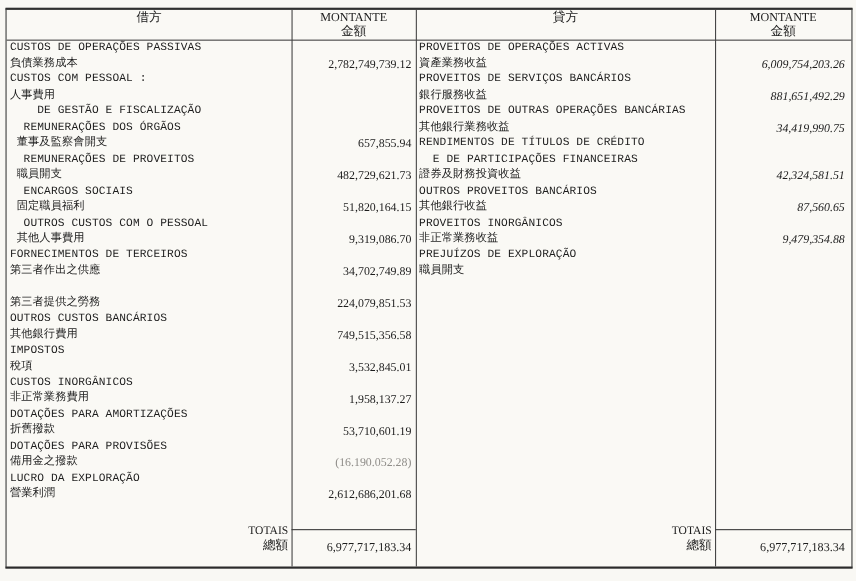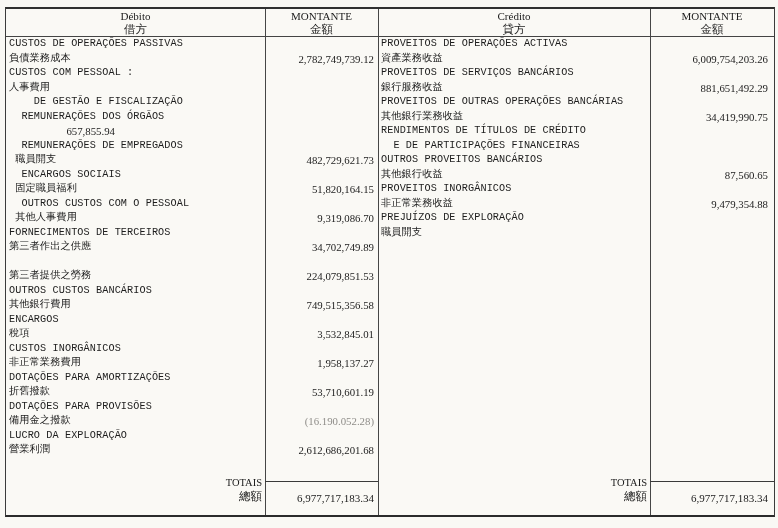--- a/index.html
+++ b/index.html
@@ -75,7 +75,6 @@
 
     <div class="thead">
       <div class="th c1">
-        <div>Débito</div>
         <div class="zh">借方</div>
       </div>
       <div class="th c2">

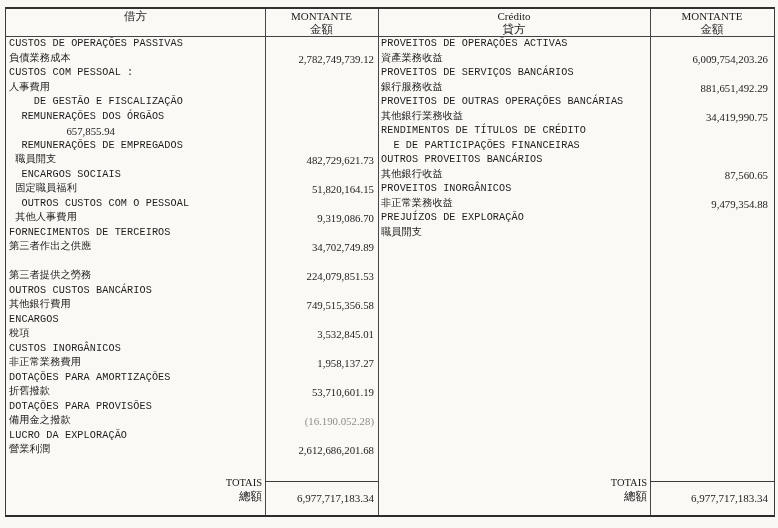--- a/index.html
+++ b/index.html
@@ -82,7 +82,6 @@
         <div class="zh">金額</div>
       </div>
       <div class="th c3">
-        <div>Crédito</div>
         <div class="zh">貸方</div>
       </div>
       <div class="th c4">

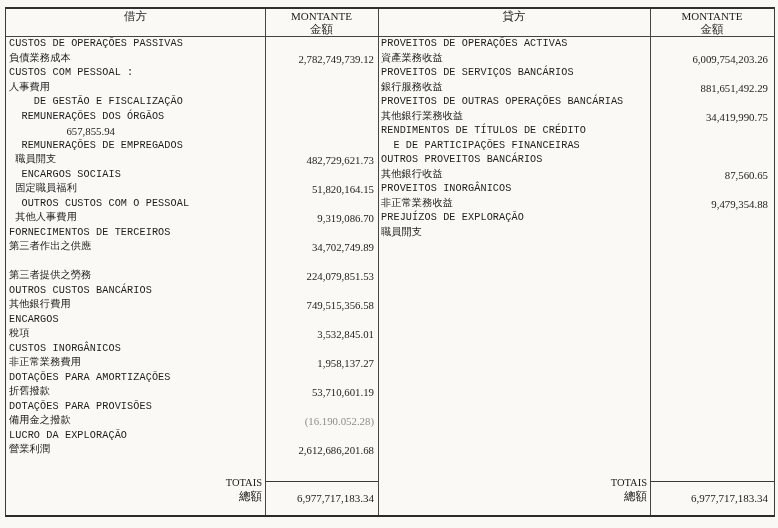--- a/index.html
+++ b/index.html
@@ -43,7 +43,7 @@
     font-size:10.8px;
   }
   .left .val{width:113px;padding-right:4px;font-family:Liberation Serif, serif;}
-  .right .val{width:124px;padding-right:6px;}
+  .right .val{width:124px;padding-right:6px;font-style:italic;}
   .trow.muted .val{color:#8f8d89;padding-left:12px;}
   .totals{position:absolute;top:463px;bottom:0;}
   .totals.left{left:0;width:372px;}

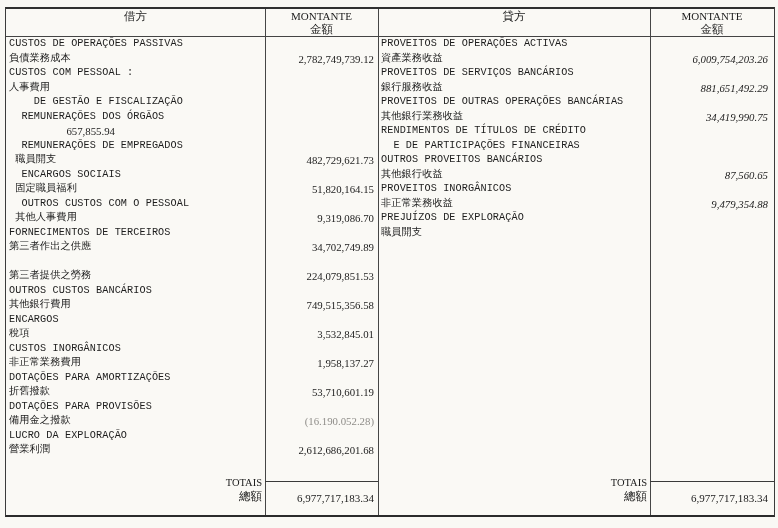--- a/index.html
+++ b/index.html
@@ -123,6 +123,7 @@
         </div>
 
         <div class="trow">
+          <span class="lbl"> 董事及監察會開支</span>
           <span class="val">657,855.94</span>
         </div>
 

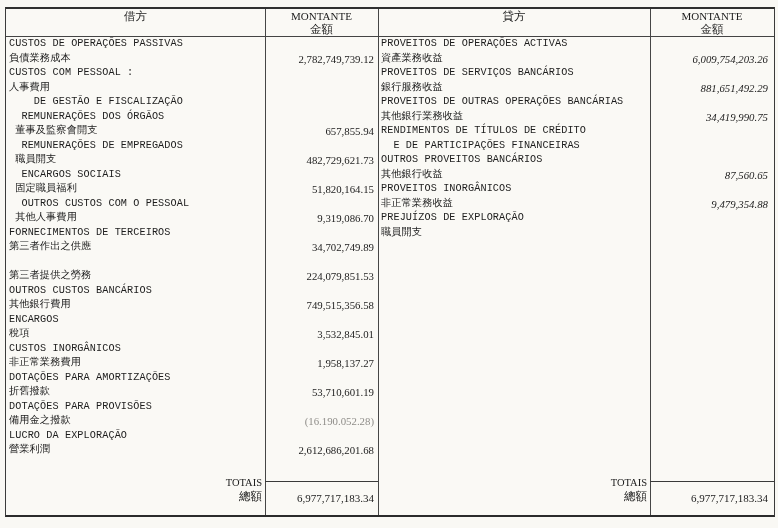--- a/index.html
+++ b/index.html
@@ -128,7 +128,7 @@
         </div>
 
         <div class="trow">
-          <span class="lbl">  REMUNERAÇÕES DE EMPREGADOS</span>
+          <span class="lbl">  REMUNERAÇÕES DE PROVEITOS</span>
           <span class="val"></span>
         </div>
 

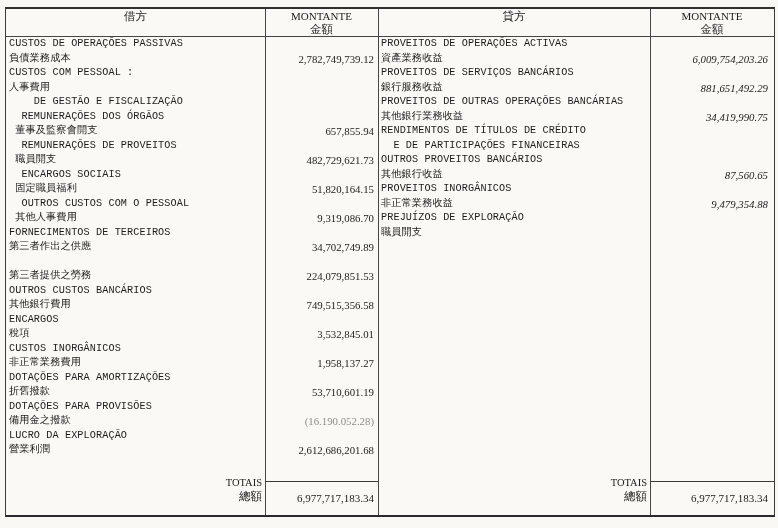--- a/index.html
+++ b/index.html
@@ -279,6 +279,10 @@
           <span class="val"></span>
         </div>
 
+        <div class="trow">
+          <span class="lbl">證券及財務投資收益</span>
+          <span class="val">42,324,581.51</span>
+        </div>
 
         <div class="trow">
           <span class="lbl">OUTROS PROVEITOS BANCÁRIOS</span>

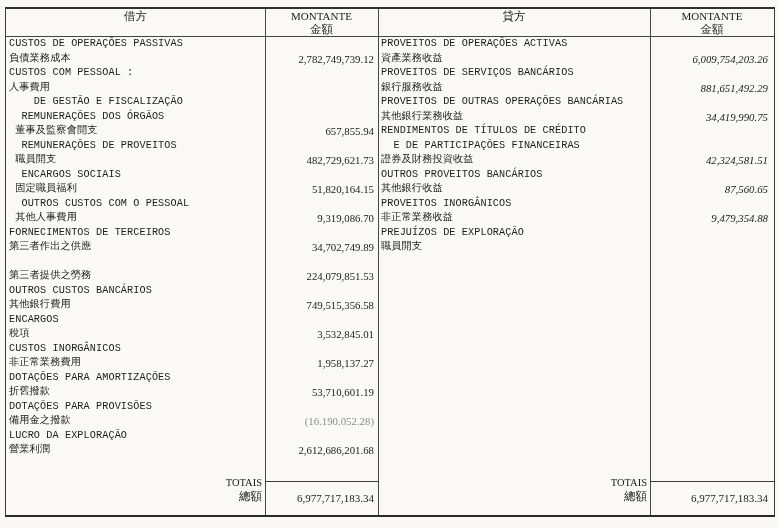--- a/index.html
+++ b/index.html
@@ -187,7 +187,7 @@
         </div>
 
         <div class="trow">
-          <span class="lbl">ENCARGOS</span>
+          <span class="lbl">IMPOSTOS</span>
           <span class="val"></span>
         </div>
 

